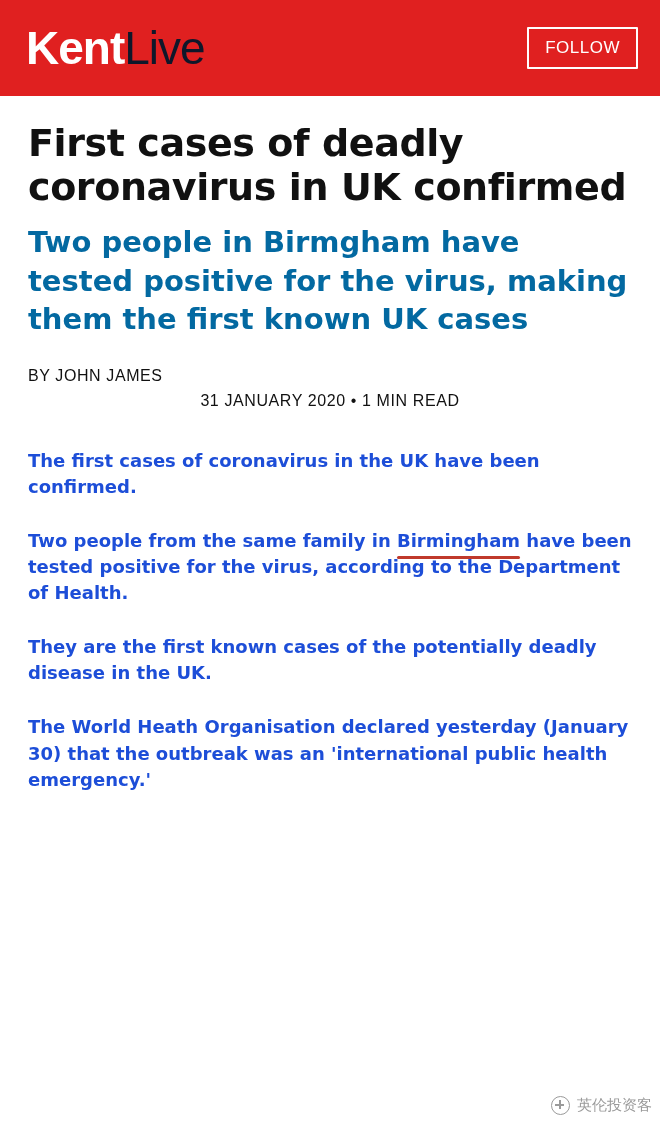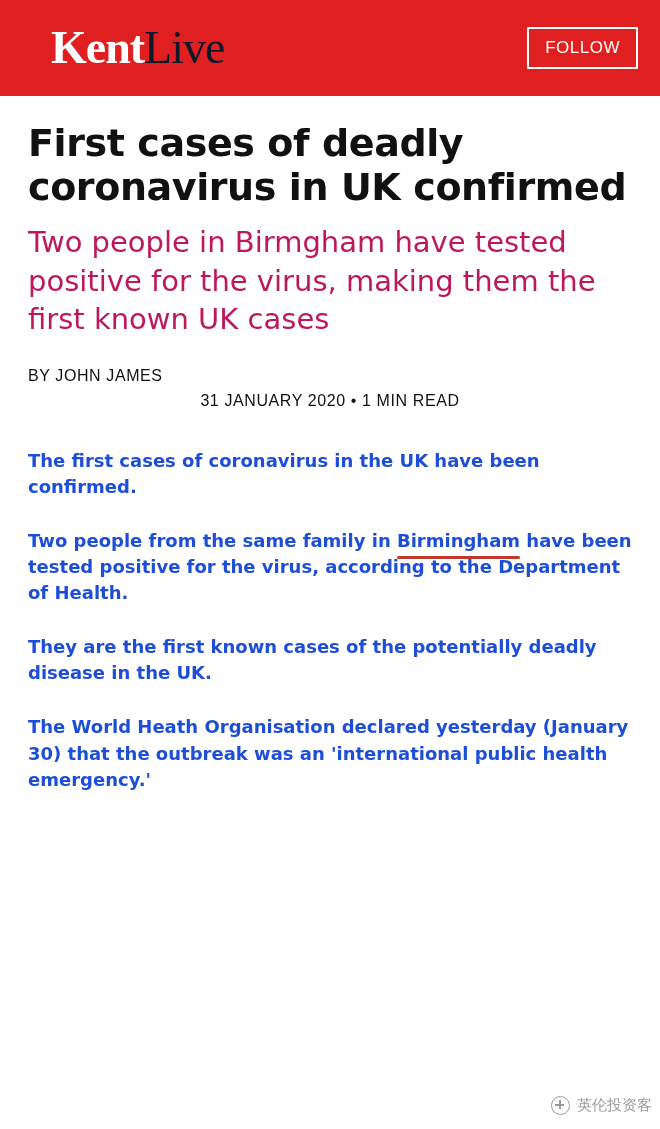--- a/index.html
+++ b/index.html
@@ -41,8 +41,7 @@
     font-weight: 700;
     display: flex;
     align-items: flex-end;
-    font-family: Liberation Serif, serif;
-    margin-left: 25px;
+    font-family: Liberation Sans, sans-serif;
   }
   .logo .kent {
     font-weight: 700;

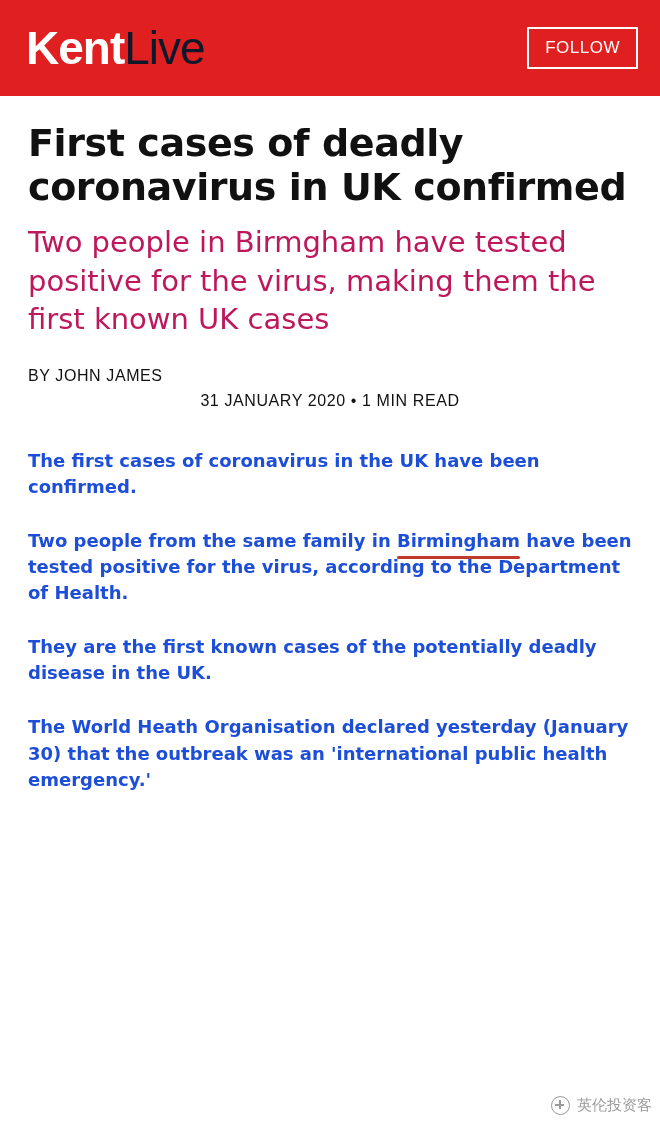--- a/index.html
+++ b/index.html
@@ -79,10 +79,10 @@
   .standfirst {
     font-size: 29px;
     line-height: 1.32;
-    color: #be185d;
+    color: #0369a1;
     margin: 0 0 26px 0;
     font-family: "DejaVu Sans", sans-serif;
-    font-weight: 400;
+    font-weight: 700;
   }
   .byline {
     font-size: 16px;

